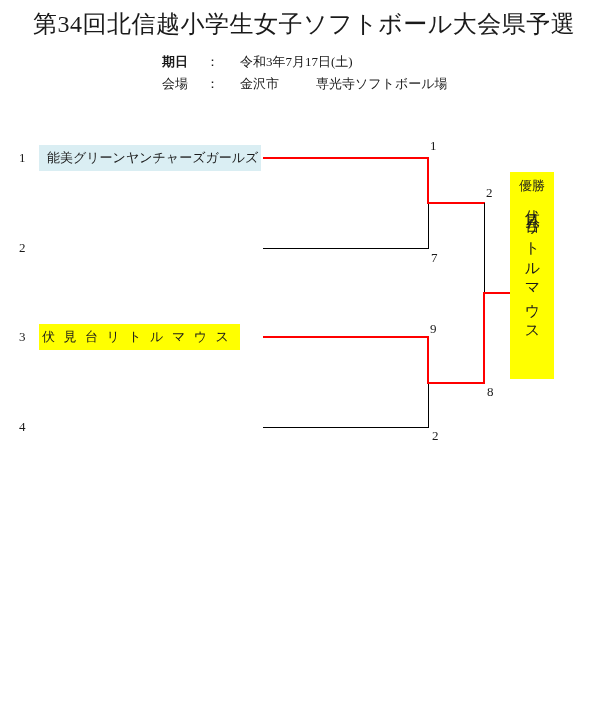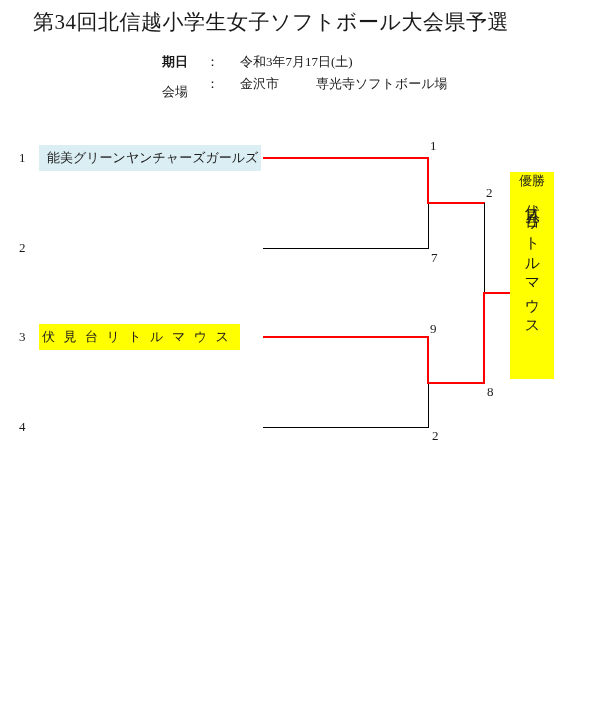--- a/index.html
+++ b/index.html
@@ -14,7 +14,7 @@
   .abs{position:absolute;}
   #title{
     left:33px;top:8px;
-    font-size:21px;
+    font-size:24px;
     letter-spacing:0.5px;
     white-space:nowrap;
   }

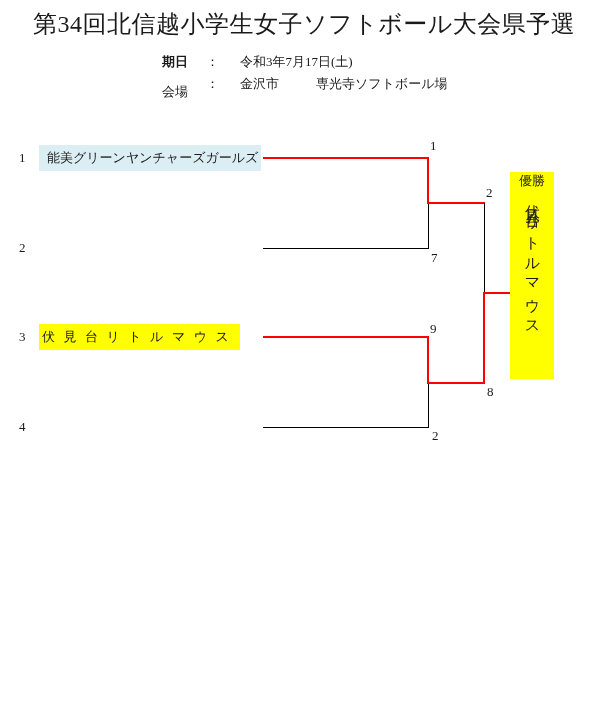--- a/index.html
+++ b/index.html
@@ -63,7 +63,7 @@
   <div class="abs info-text" style="left:206px;top:53px;">：</div>
   <div class="abs info-text" style="left:240px;top:53px;">令和3年7月17日(土)</div>
 
-  <div class="abs info-text" style="left:162px;top:75px;margin-top:8px;">会場</div>
+  <div class="abs info-text" style="left:162px;top:75px;">会場</div>
   <div class="abs info-text" style="left:206px;top:75px;">：</div>
   <div class="abs info-text" style="left:240px;top:75px;">金沢市</div>
   <div class="abs info-text" style="left:316px;top:75px;">専光寺ソフトボール場</div>

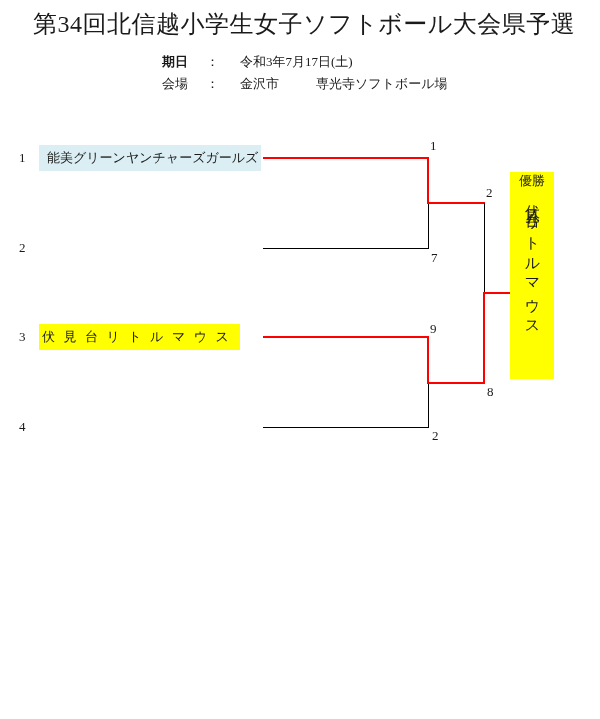--- a/index.html
+++ b/index.html
@@ -42,7 +42,7 @@
     background:#ffff00;
     display:flex;flex-direction:column;align-items:center;
   }
-  #champion-label{font-size:13px;white-space:nowrap;}
+  #champion-label{font-size:13px;margin-top:5px;white-space:nowrap;}
   #champion-name{
     writing-mode:vertical-rl;
     text-orientation:upright;

